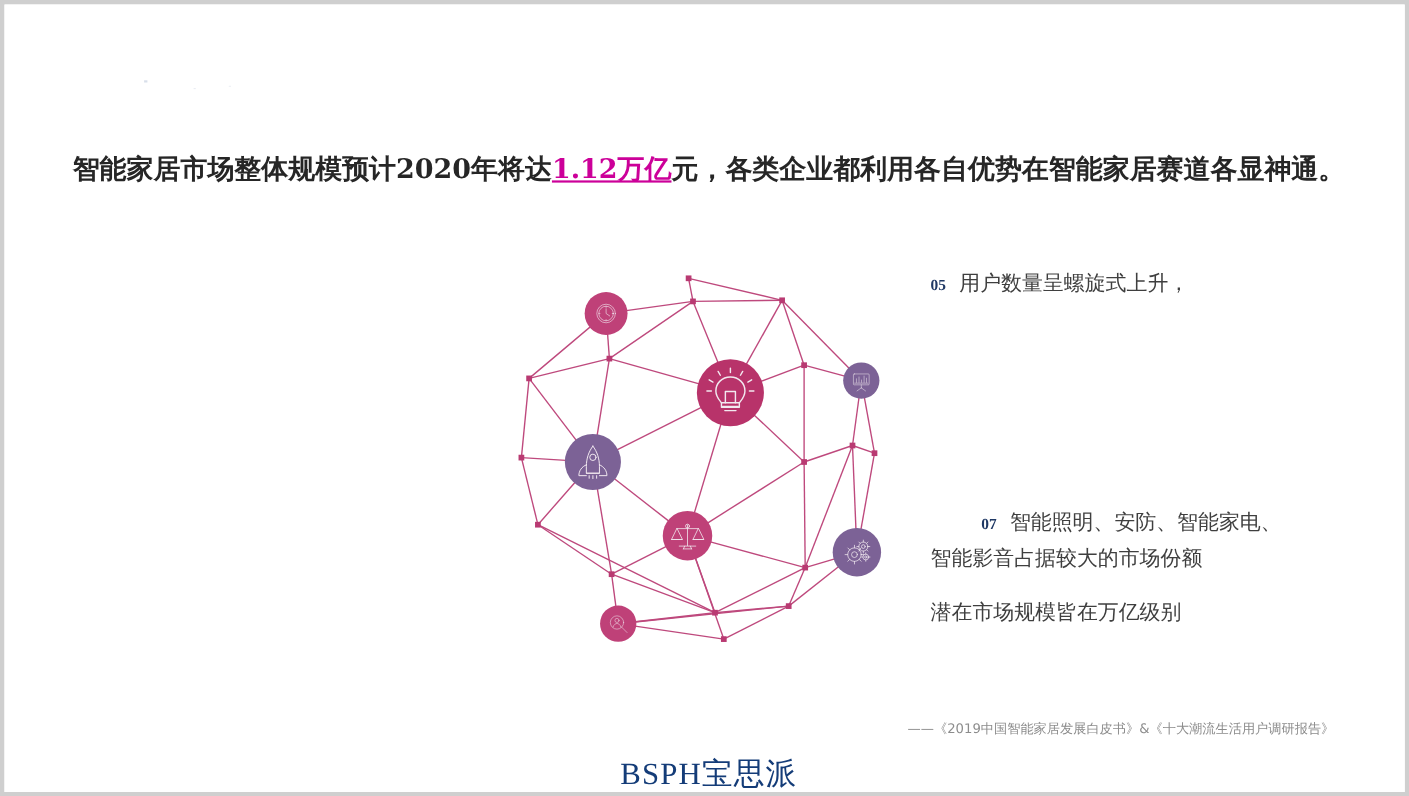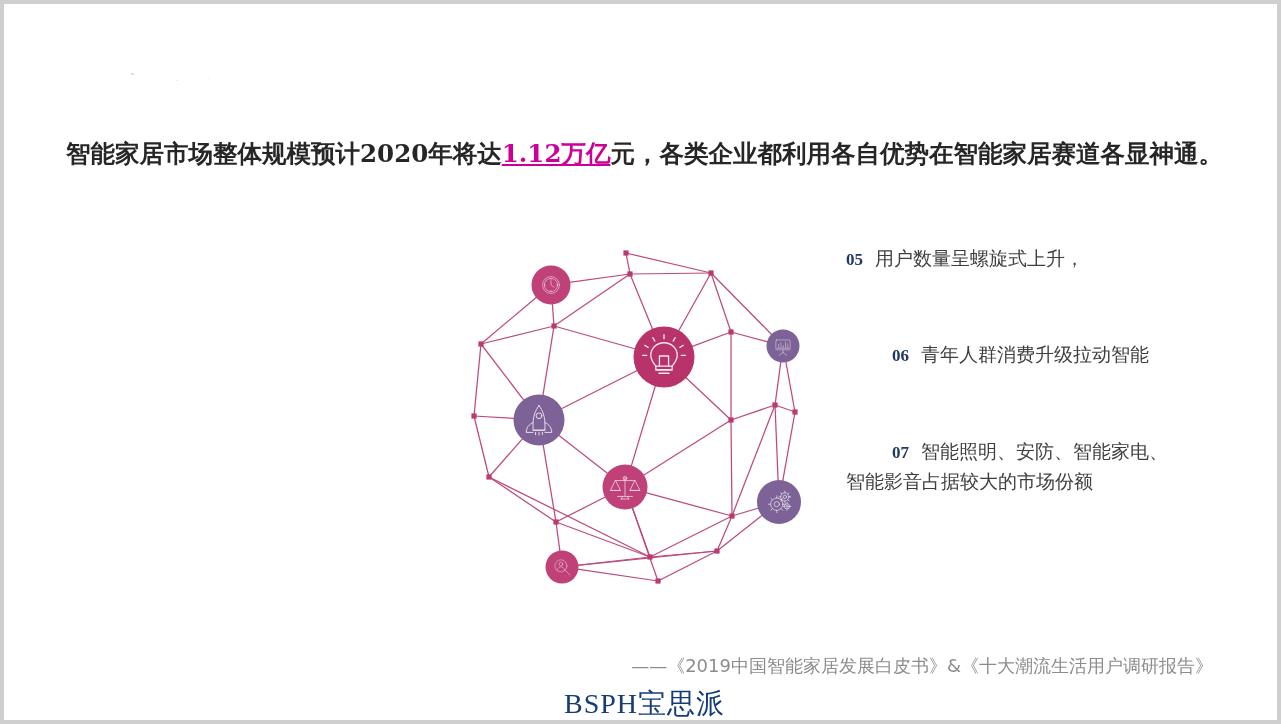--- a/index.html
+++ b/index.html
@@ -64,7 +64,7 @@
   .bullet .num {
     color: #1f3864;
     font-weight: bold;
-    font-size: 17px;
+    font-size: 14px;
     font-family: "Liberation Serif", "DejaVu Serif", serif;
   }
   .bullet .ln {

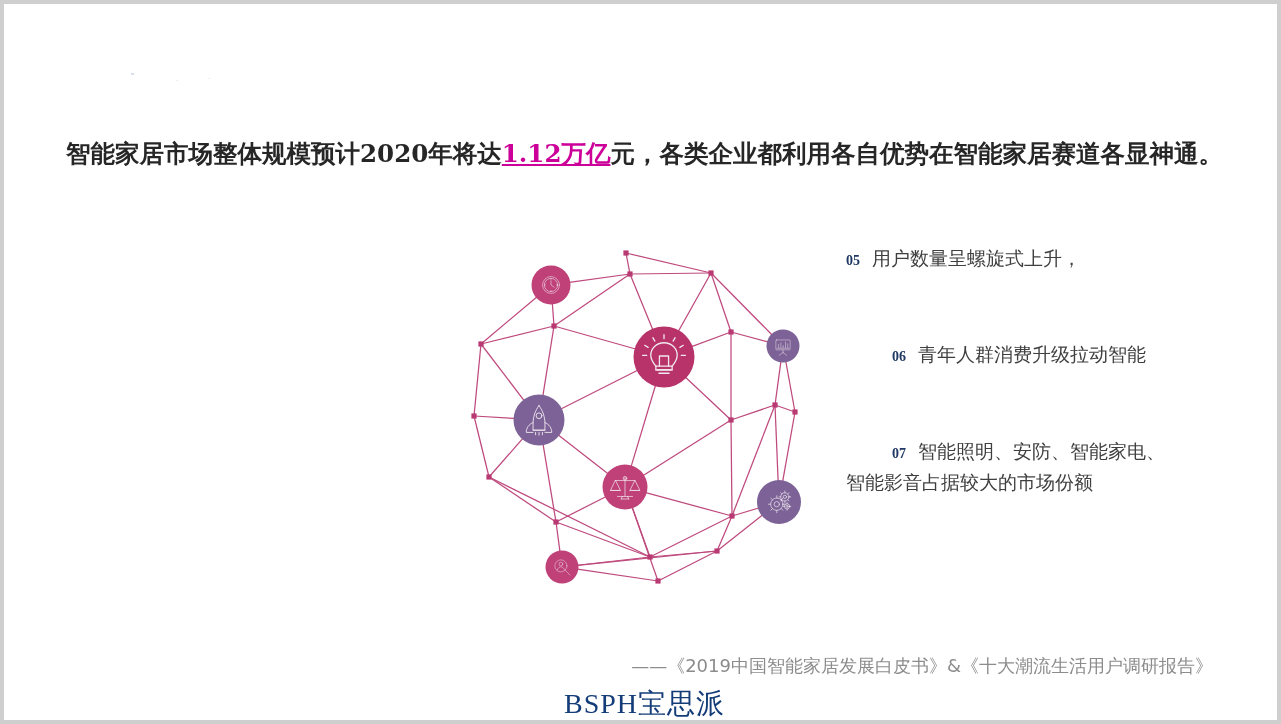--- a/index.html
+++ b/index.html
@@ -146,7 +146,6 @@
     </div>
 
     <div class="bullet" style="left:888px;top:335px;">
-      <span class="ln"><span class="num">06</span>&nbsp;&nbsp;<span>青年人群消费升级拉动智能</span></span>
     </div>
 
     <div class="bullet" style="left:888px;top:432px;">

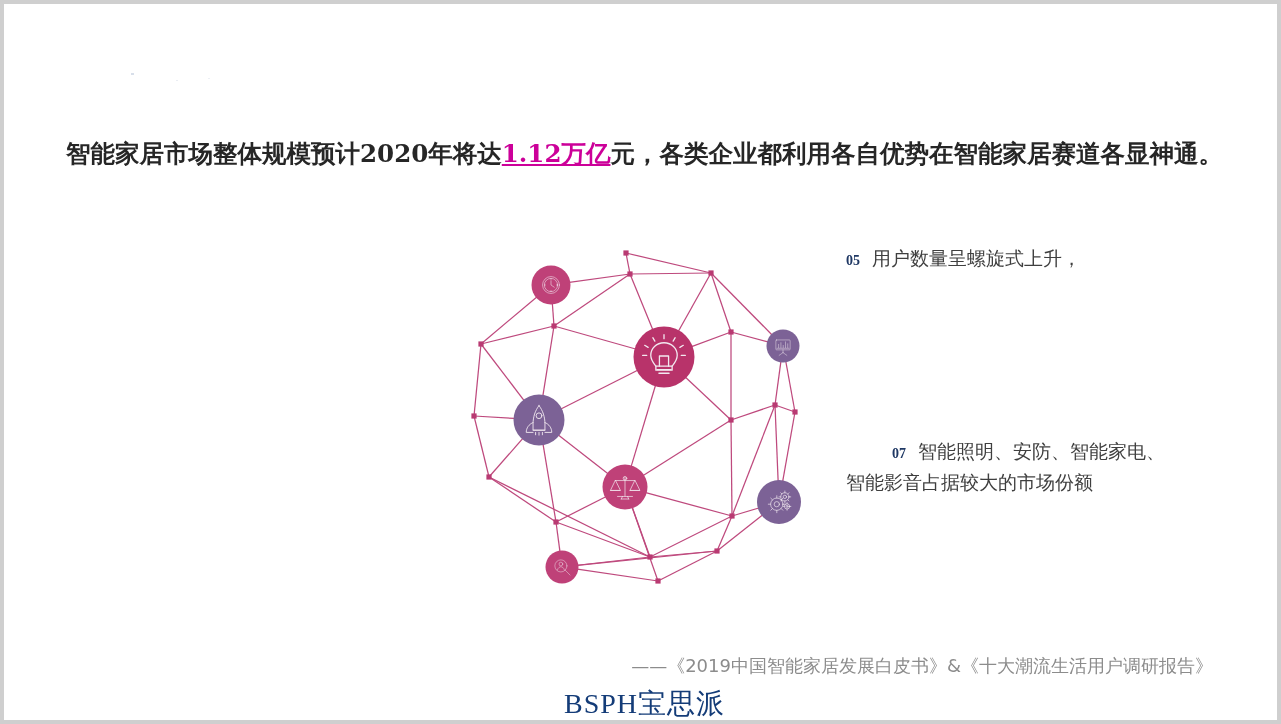--- a/index.html
+++ b/index.html
@@ -148,7 +148,7 @@
     <div class="bullet" style="left:888px;top:335px;">
     </div>
 
-    <div class="bullet" style="left:888px;top:432px;">
+    <div class="bullet" style="left:888px;top:456px;">
       <span class="ln"><span class="num">07</span>&nbsp;&nbsp;<span>智能照明、安防、智能家电、</span></span>
       <span class="ln" style="margin-left:-46px;font-family:Liberation Mono, monospace;">智能影音占据较大的市场份额</span>
     </div>

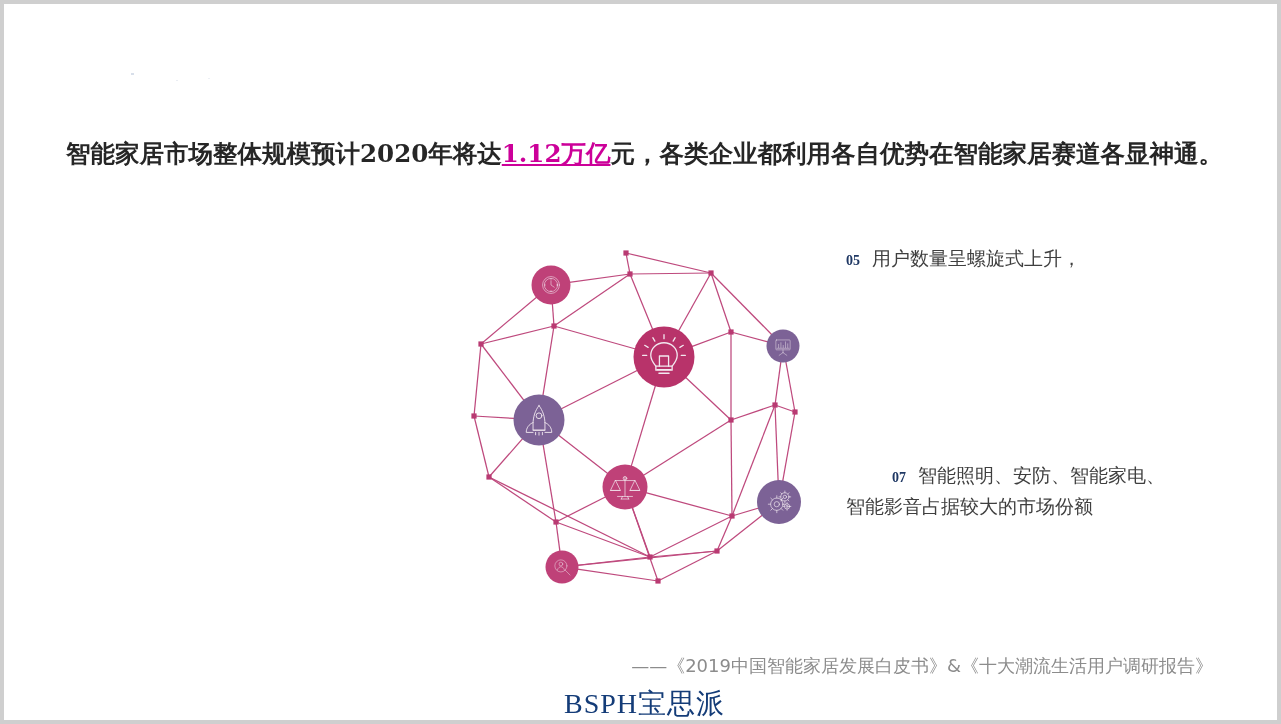--- a/index.html
+++ b/index.html
@@ -150,7 +150,7 @@
 
     <div class="bullet" style="left:888px;top:456px;">
       <span class="ln"><span class="num">07</span>&nbsp;&nbsp;<span>智能照明、安防、智能家电、</span></span>
-      <span class="ln" style="margin-left:-46px;font-family:Liberation Mono, monospace;">智能影音占据较大的市场份额</span>
+      <span class="ln" style="margin-left:-46px;">智能影音占据较大的市场份额</span>
     </div>
 
     <div class="bullet" style="left:842px;top:538px;">

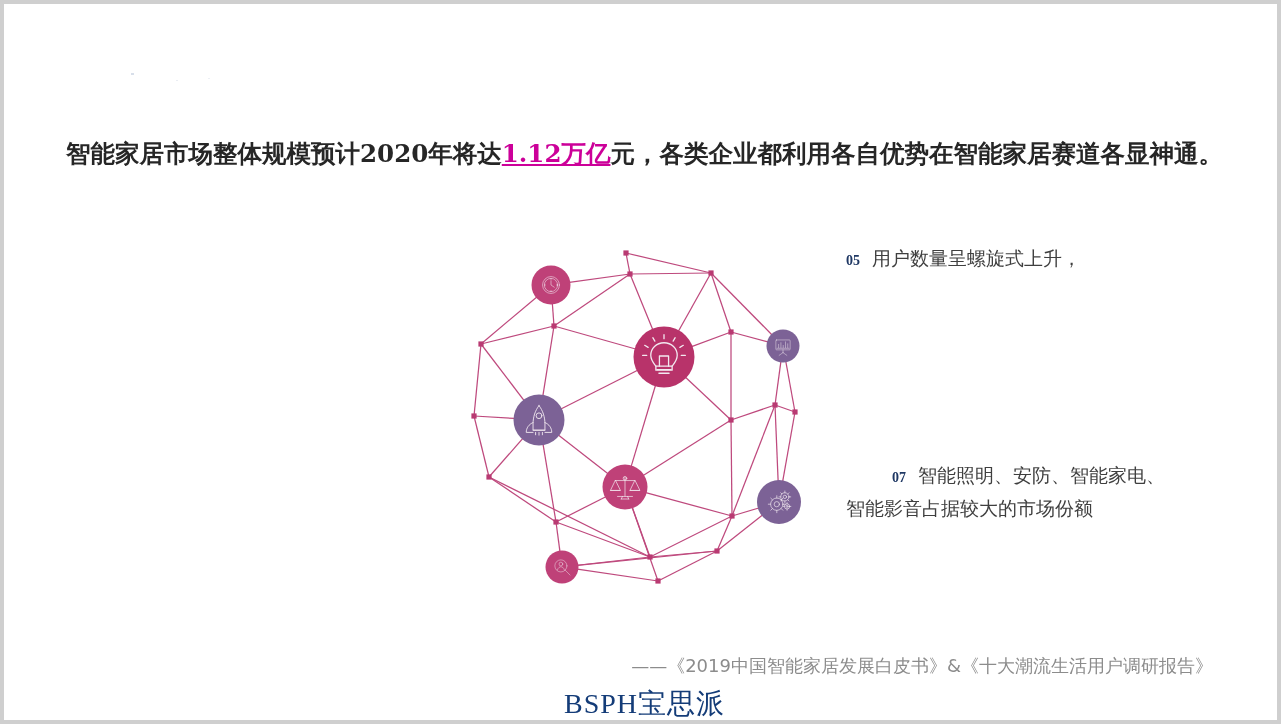--- a/index.html
+++ b/index.html
@@ -154,6 +154,7 @@
     </div>
 
     <div class="bullet" style="left:842px;top:538px;">
+      <span class="ln">潜在市场规模皆在万亿级别</span>
     </div>
   </div>
 

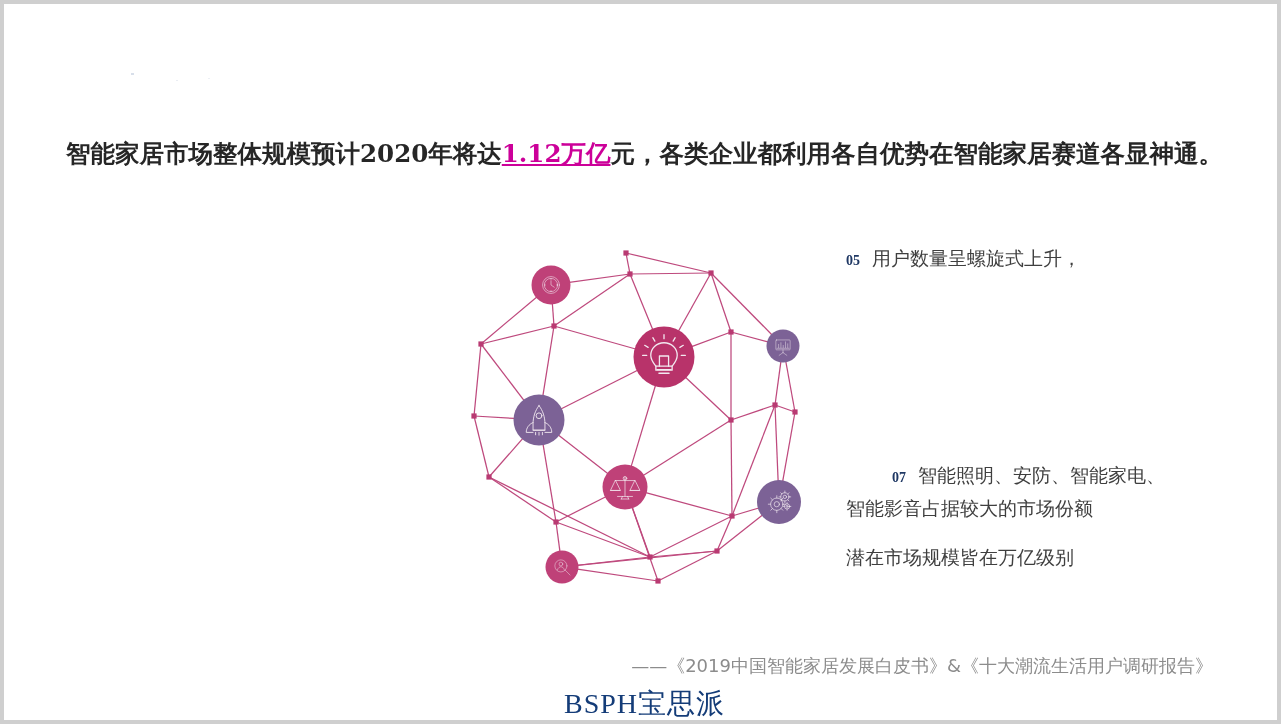--- a/index.html
+++ b/index.html
@@ -78,7 +78,7 @@
     right: 72px;
     top: 650px;
     font-family: "DejaVu Sans", "Liberation Sans", sans-serif;
-    font-size: 18px;
+    font-size: 12px;
     color: #8c8c8c;
     white-space: nowrap;
   }

